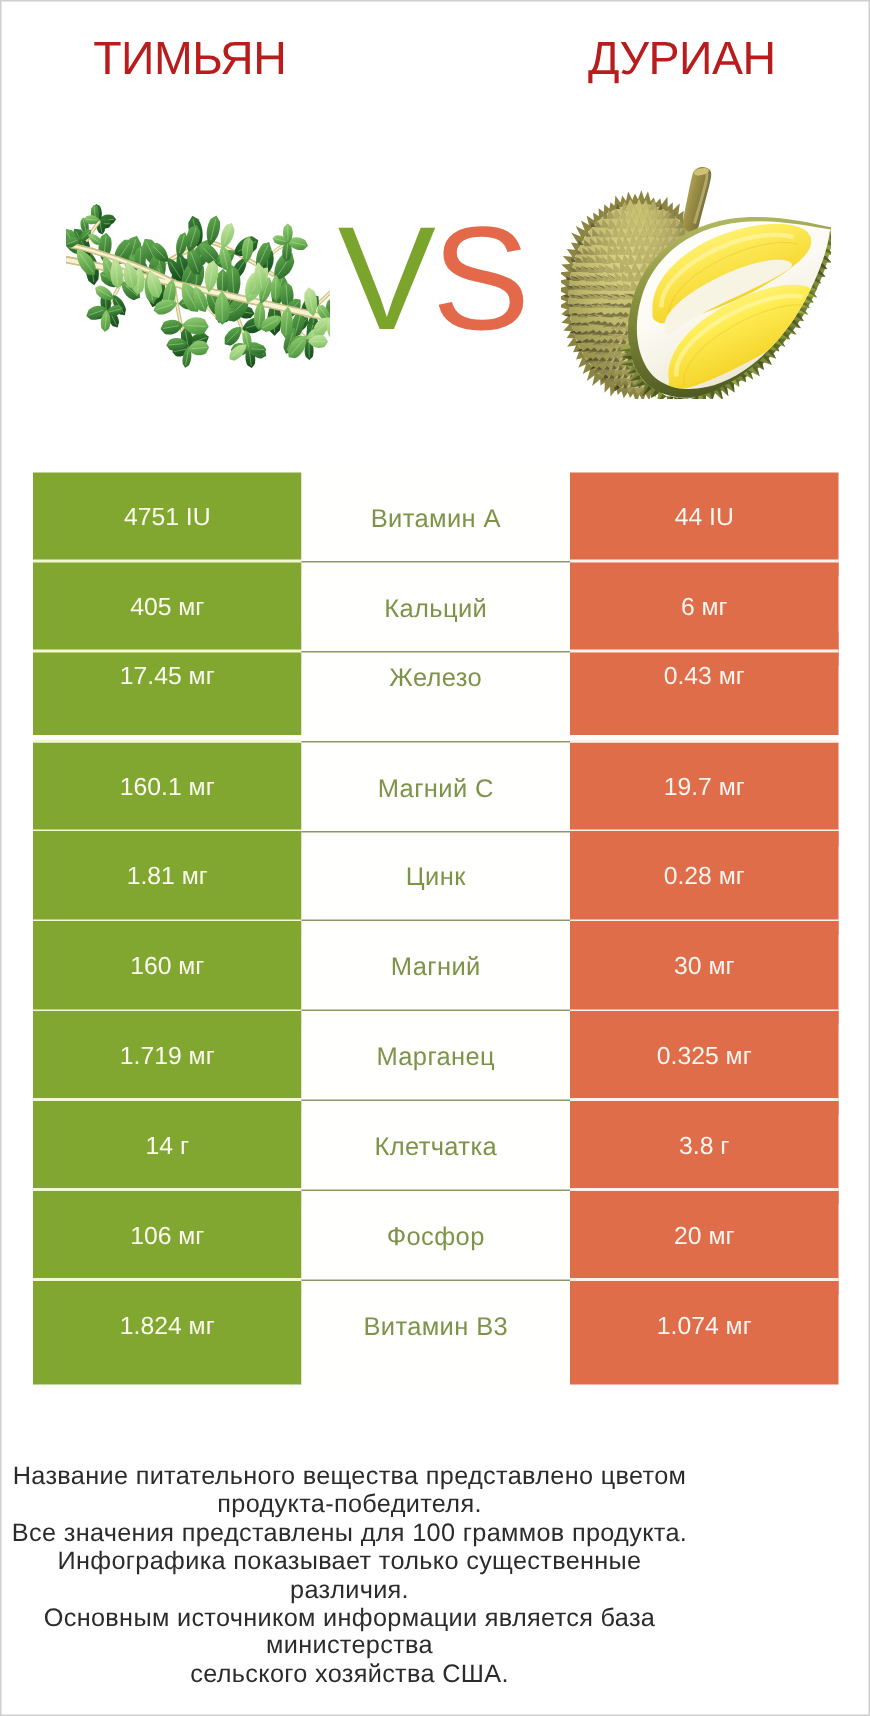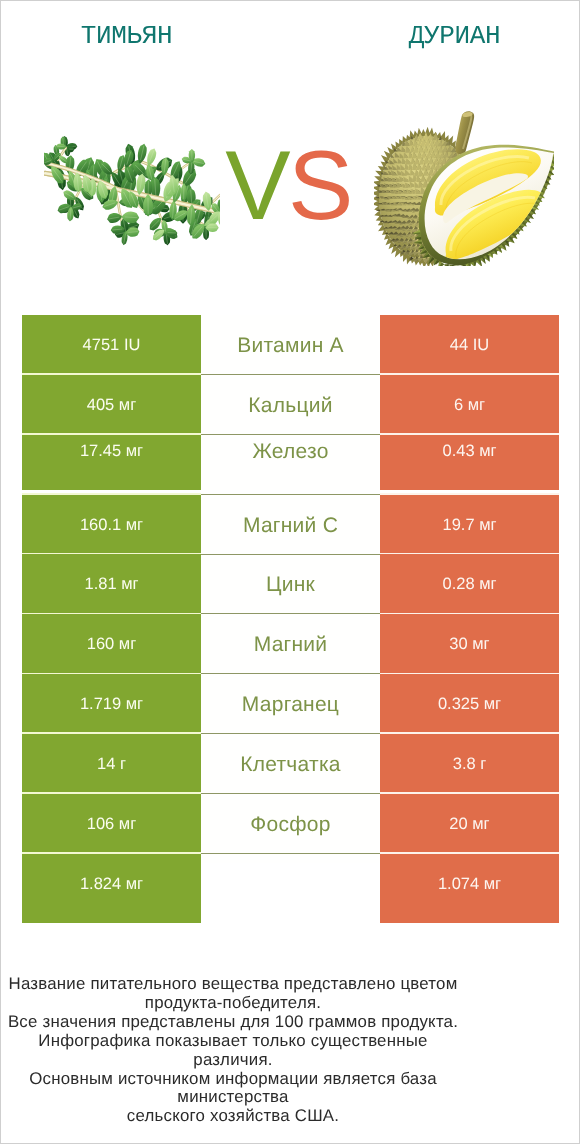--- a/index.html
+++ b/index.html
@@ -5,7 +5,7 @@
   html,body{margin:0;padding:0;background:#fff;}
   body{width:580px;height:1144px;font-family:"Liberation Sans",sans-serif;-webkit-font-smoothing:antialiased;text-rendering:geometricPrecision;}
   .page{position:relative;width:580px;height:1144px;background:#fff;overflow:hidden;box-sizing:border-box;border:1px solid #cfcfcf;}
-  .title{position:absolute;top:20px;font-size:26px;font-weight:400;color:#0f766e;letter-spacing:-0.35px;white-space:nowrap;font-family:Liberation Mono, monospace;}
+  .title{position:absolute;top:20px;font-size:31px;font-weight:400;color:#b91c1c;letter-spacing:-0.35px;white-space:nowrap;}
   .t-left{left:0;width:251px;text-align:center;}
   .t-right{left:331px;width:245px;text-align:center;}
   .vs{position:absolute;left:-3px;top:134.5px;width:580px;text-align:center;font-size:98px;line-height:98px;font-weight:400;letter-spacing:-2.5px;}

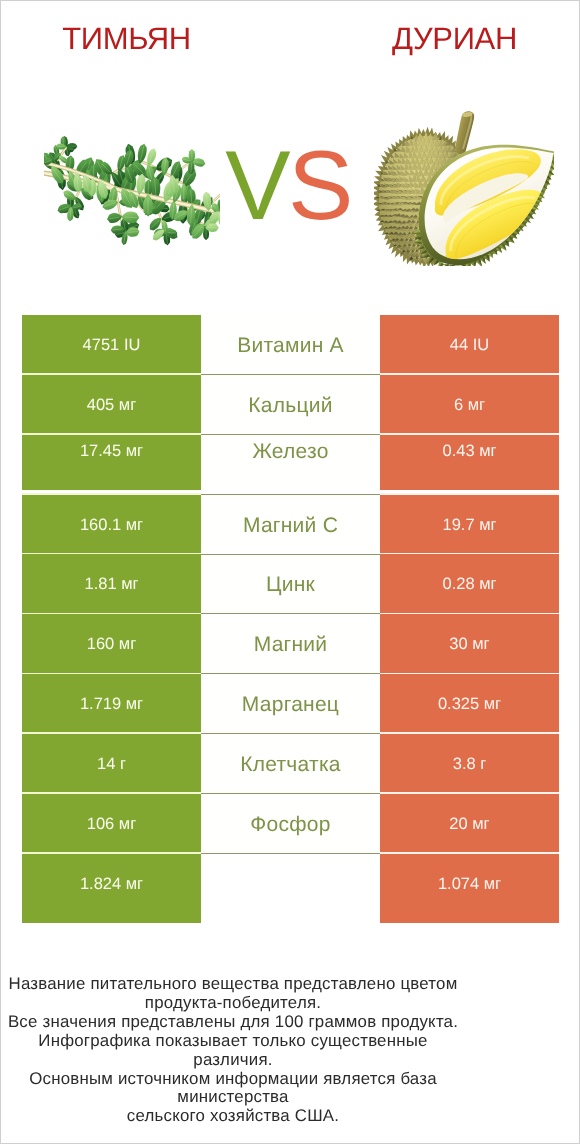--- a/index.html
+++ b/index.html
@@ -17,7 +17,7 @@
   .cell{position:absolute;top:0;height:69px;display:flex;align-items:center;justify-content:center;
         font-size:16.5px;font-weight:400;letter-spacing:0px;white-space:nowrap;padding-bottom:8px;box-sizing:border-box;}
   .c-left{left:0;width:179px;background:#81a730;color:#fbfdf0;}
-  .c-mid{left:179px;width:179px;background:#fffffe;color:#7d9348;letter-spacing:0.25px;font-weight:400;font-size:21px;padding-bottom:7px;}
+  .c-mid{left:179px;width:179px;background:#fffffe;color:#7d9348;letter-spacing:0.25px;font-weight:400;font-size:17px;padding-bottom:7px;}
   .c-right{left:358px;width:179px;background:#e06d4a;color:#fdf5f0;}
   .sep{position:absolute;left:179px;width:179px;height:1.1px;background:#8e9765;}
   .sepL{position:absolute;left:0;width:179px;height:1.5px;background:#f3f8d2;}

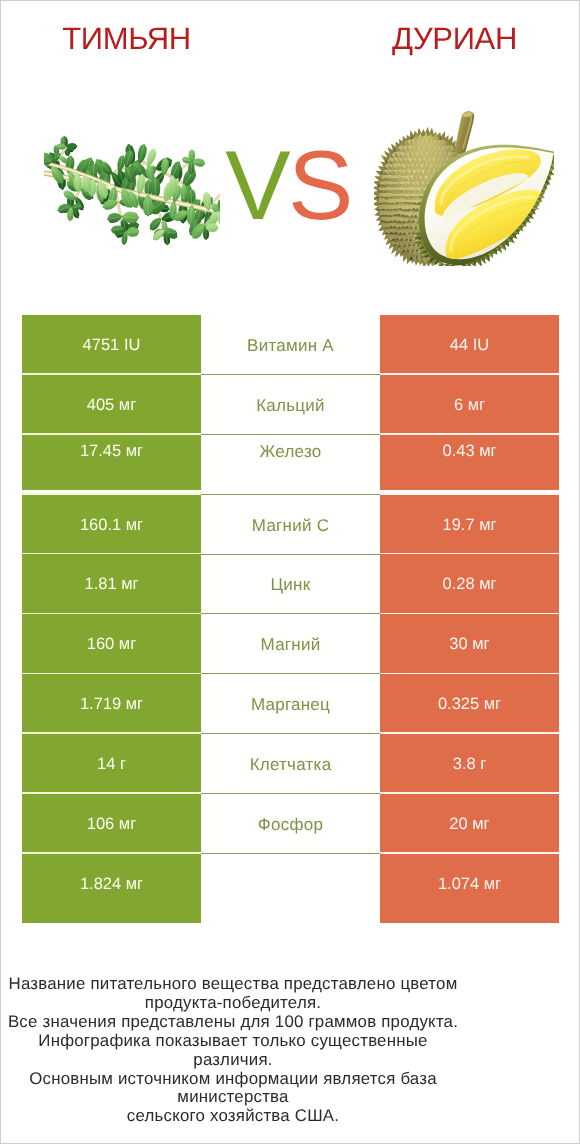--- a/index.html
+++ b/index.html
@@ -1674,6 +1674,7 @@
       </div>
       <div class="row" style="top: 538.65px;">
         <div class="cell c-left">1.824 мг</div>
+        <div class="cell c-mid">Витамин B3</div>
         <div class="cell c-right">1.074 мг</div>
       </div>
       <div class="sepL" style="top: 58.35px;"></div>

